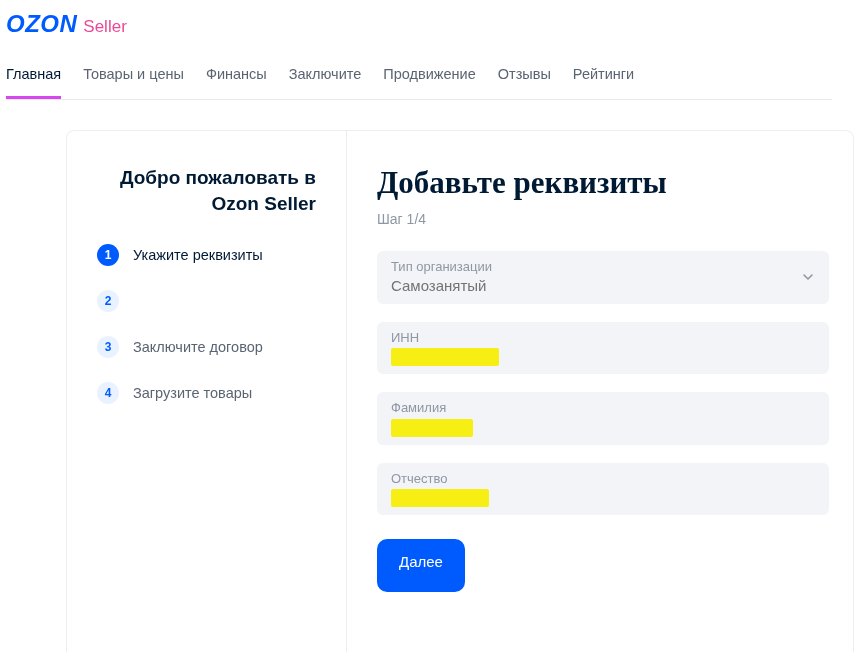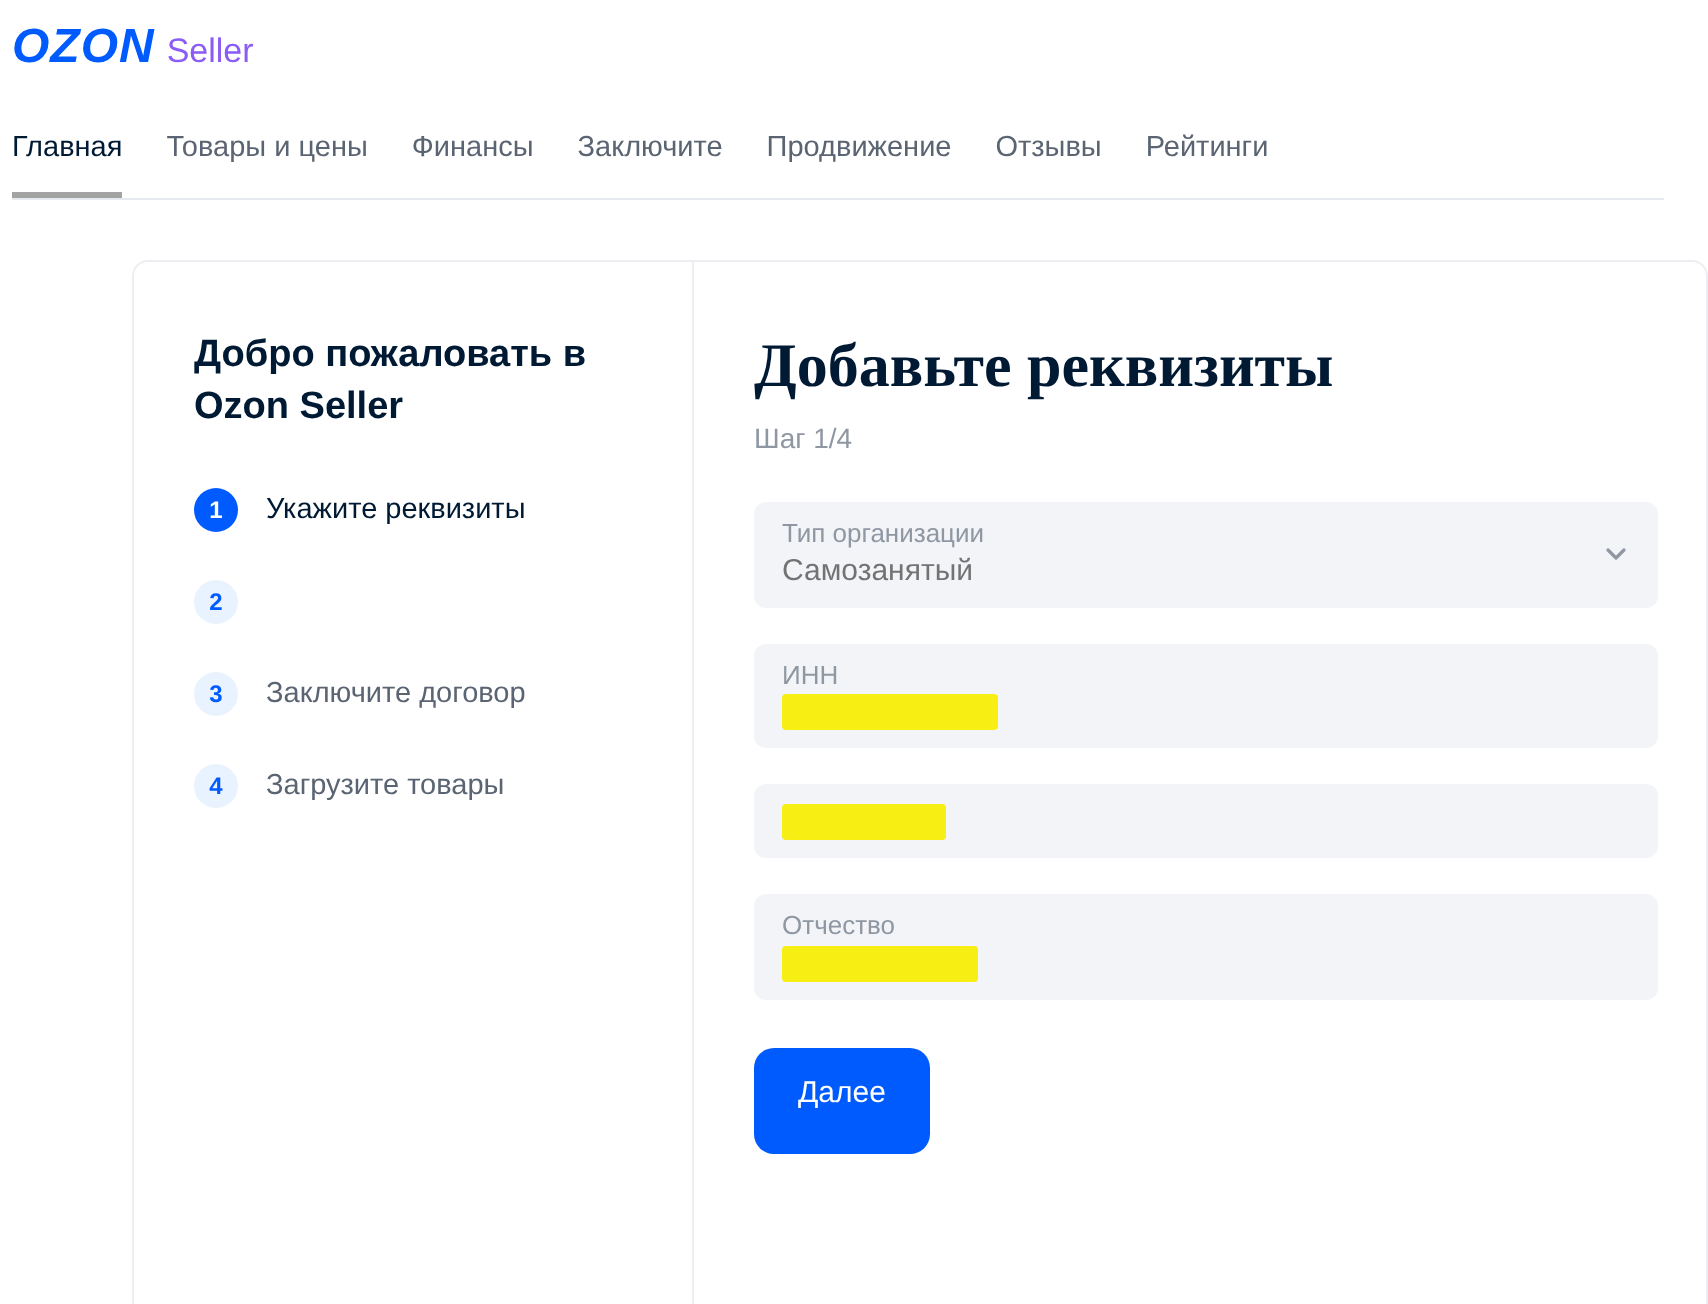--- a/index.html
+++ b/index.html
@@ -29,7 +29,7 @@
   }
   .logo-seller {
     font-size: 17px;
-    color: #8b5cf6;
+    color: #ec4899;
     font-weight: 500;
   }
   .nav {

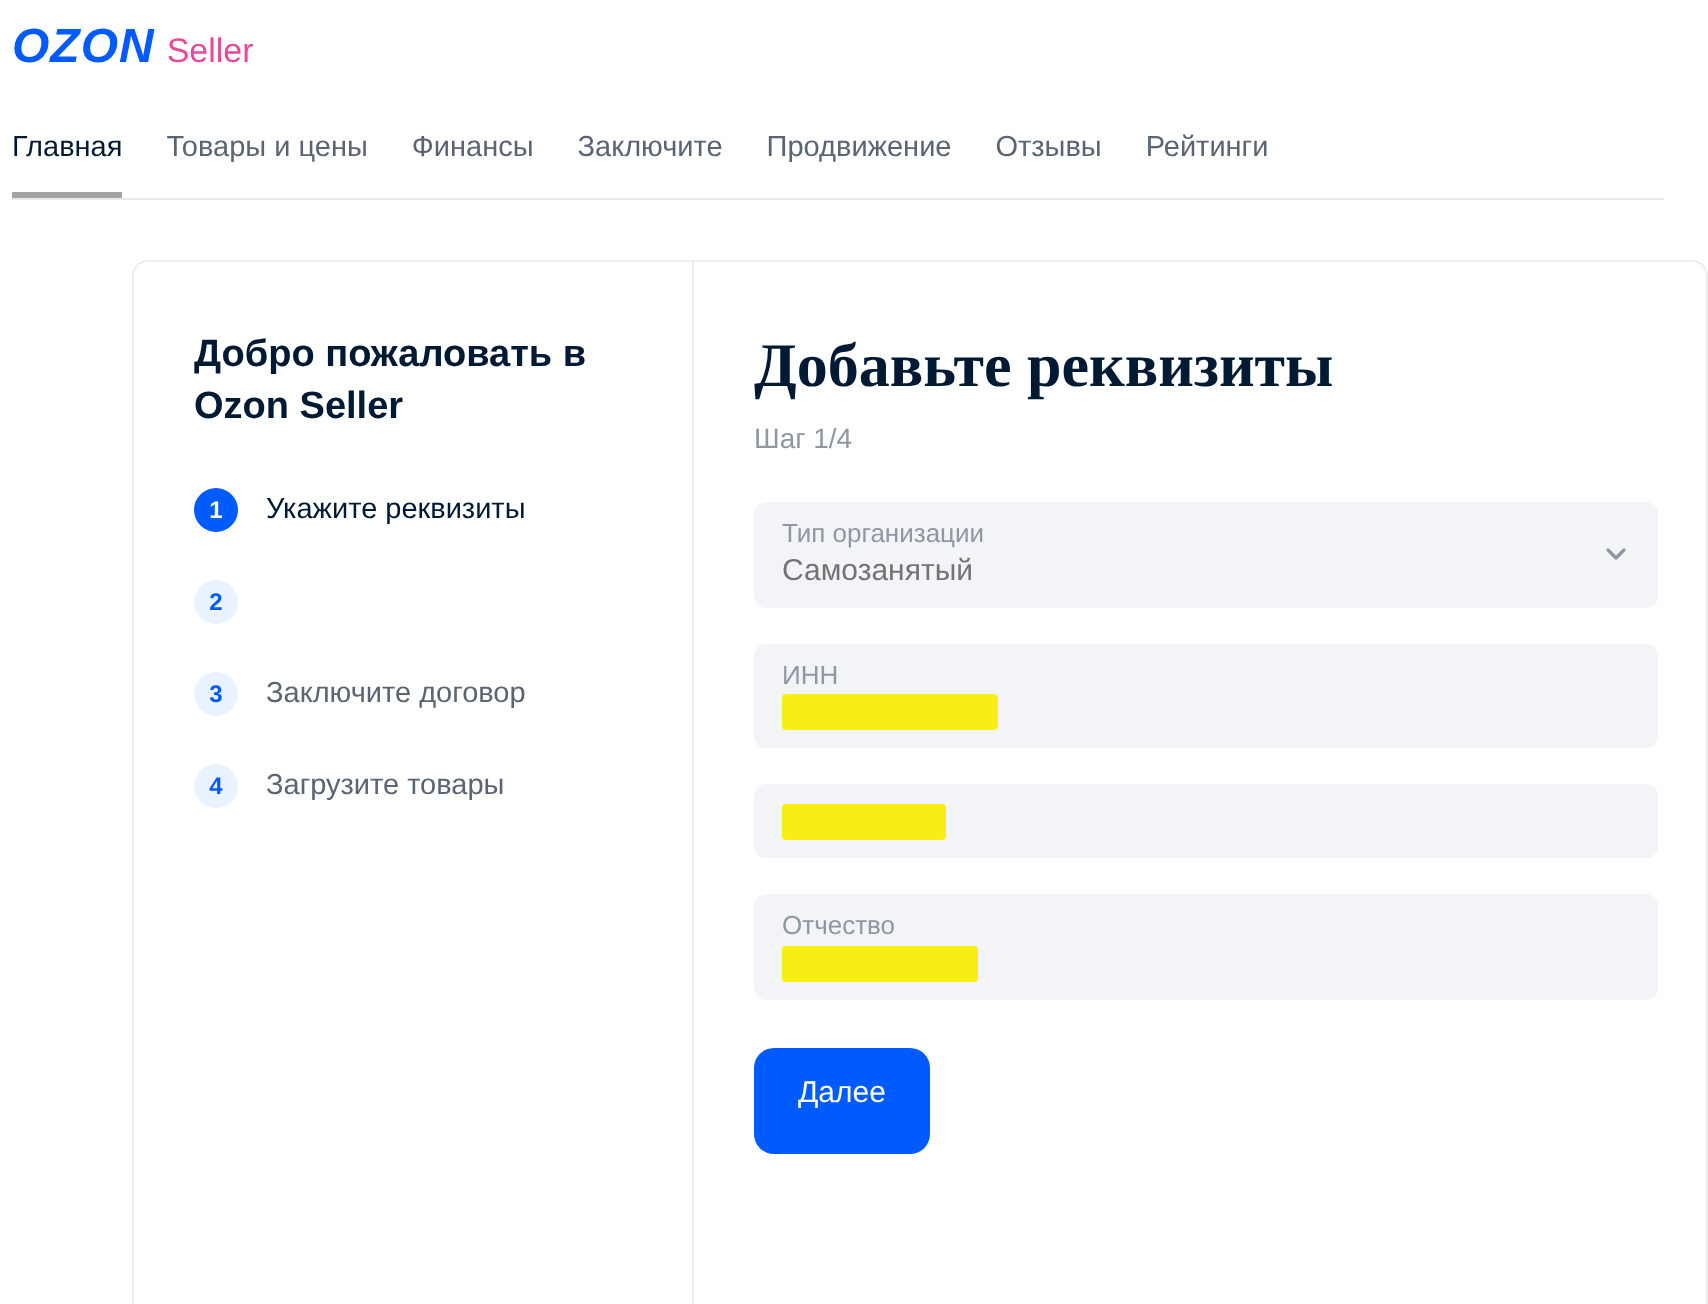--- a/index.html
+++ b/index.html
@@ -47,7 +47,7 @@
   }
   .nav-item.active {
     color: #001a34;
-    border-bottom: 3px solid #a3a3a3;
+    border-bottom: 3px solid #d946ef;
   }
   .content {
     display: flex;

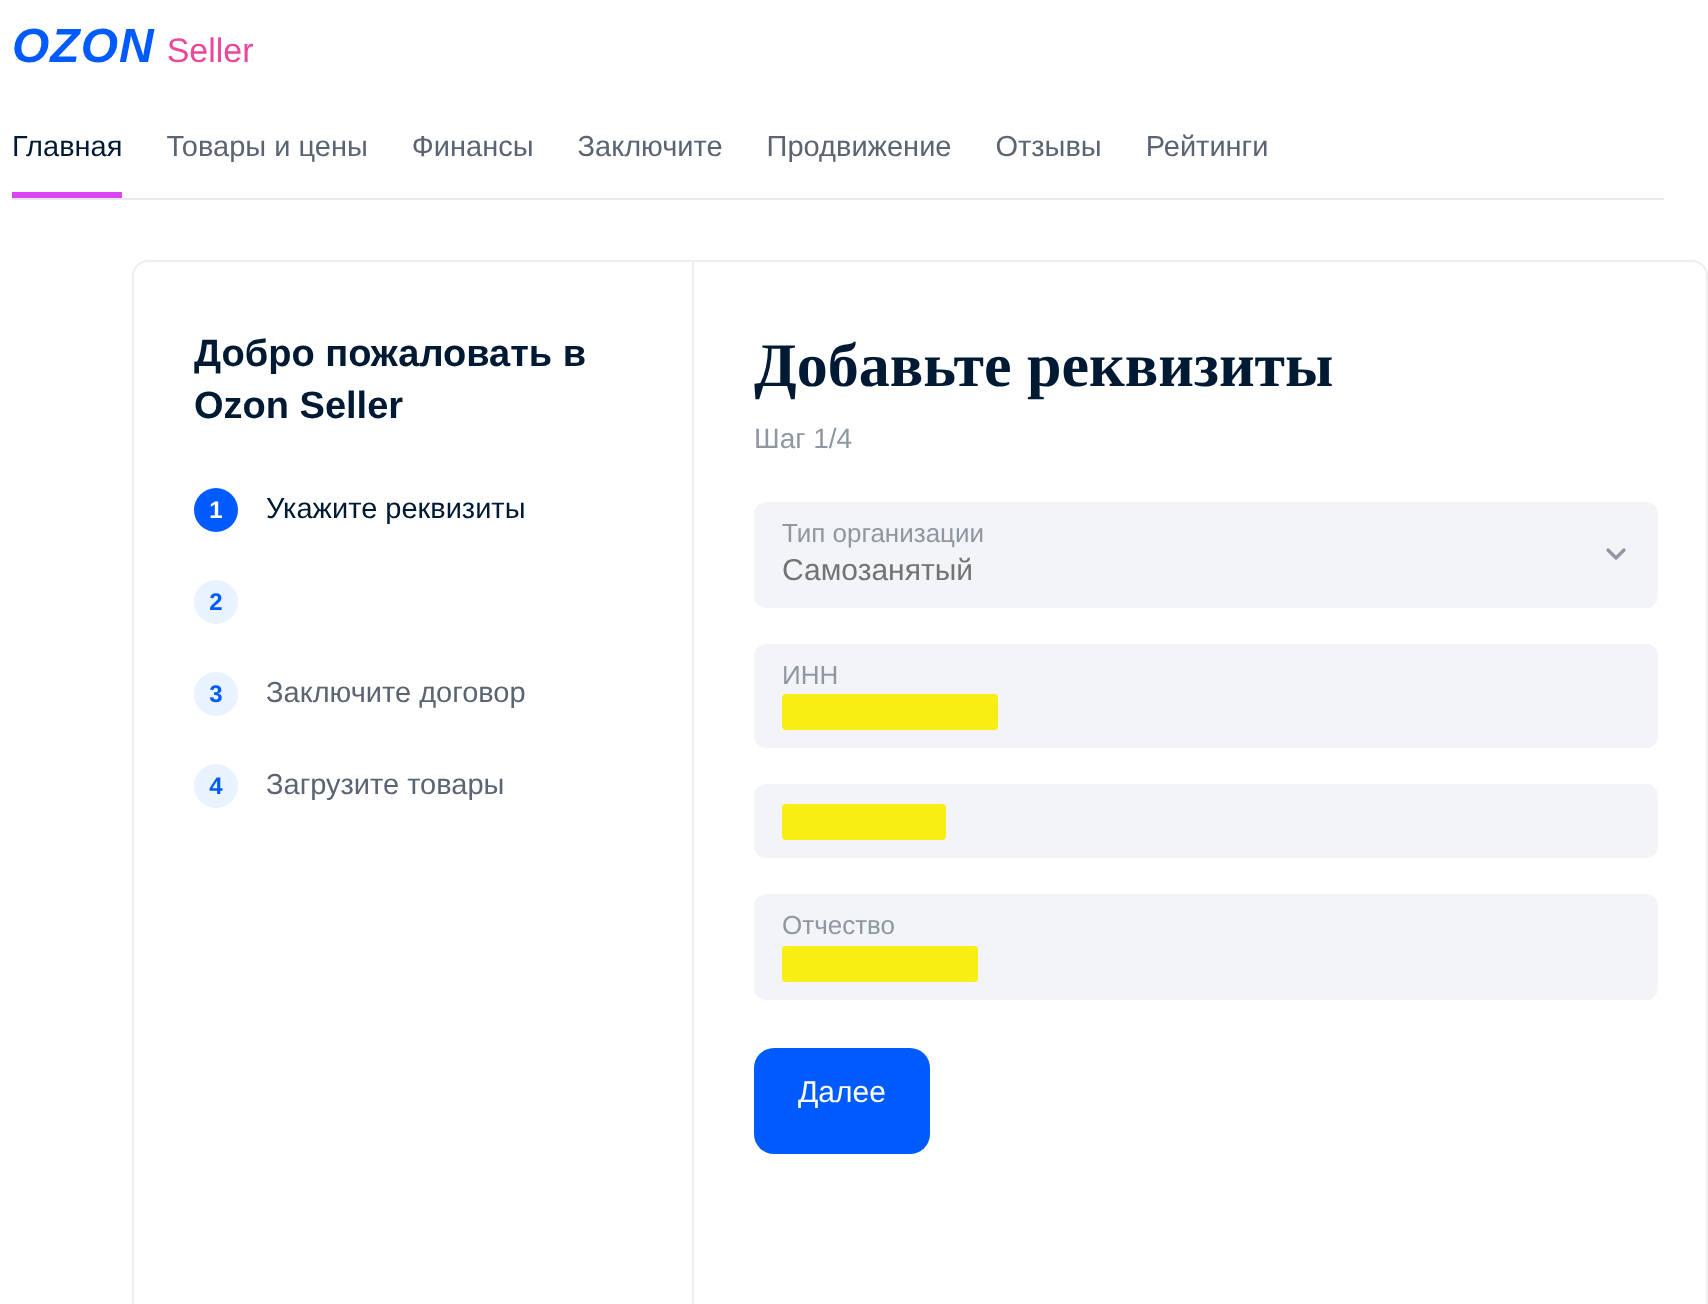--- a/index.html
+++ b/index.html
@@ -68,6 +68,7 @@
     line-height: 1.35;
     color: #001a34;
     margin-bottom: 28px;
+    text-align: right;
   }
   .steps { list-style: none; }
   .step {

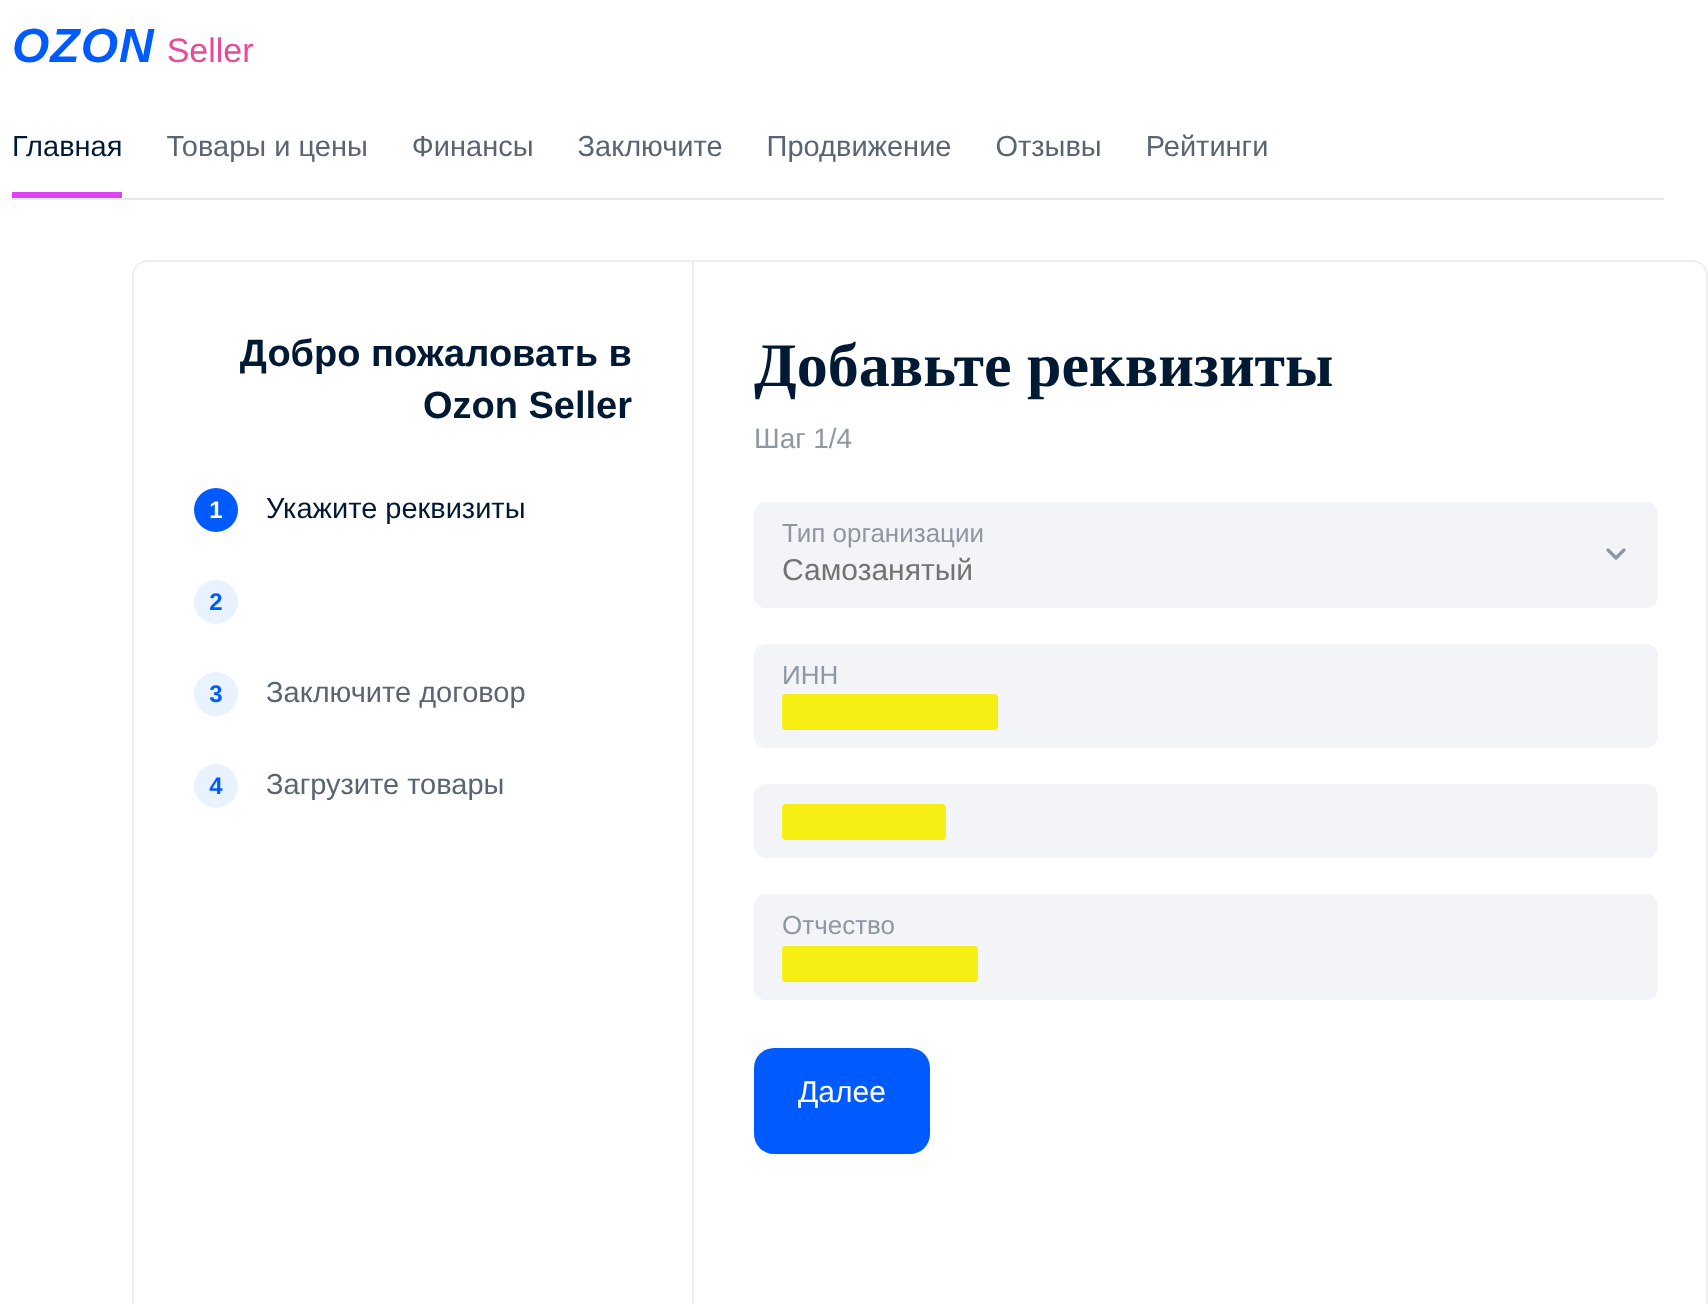--- a/index.html
+++ b/index.html
@@ -220,6 +220,7 @@
     </div>
 
     <div class="field">
+      <div class="field-label">Фамилия</div>
       <div class="field-value"><span class="redact" style="width:82px"></span></div>
     </div>
 

